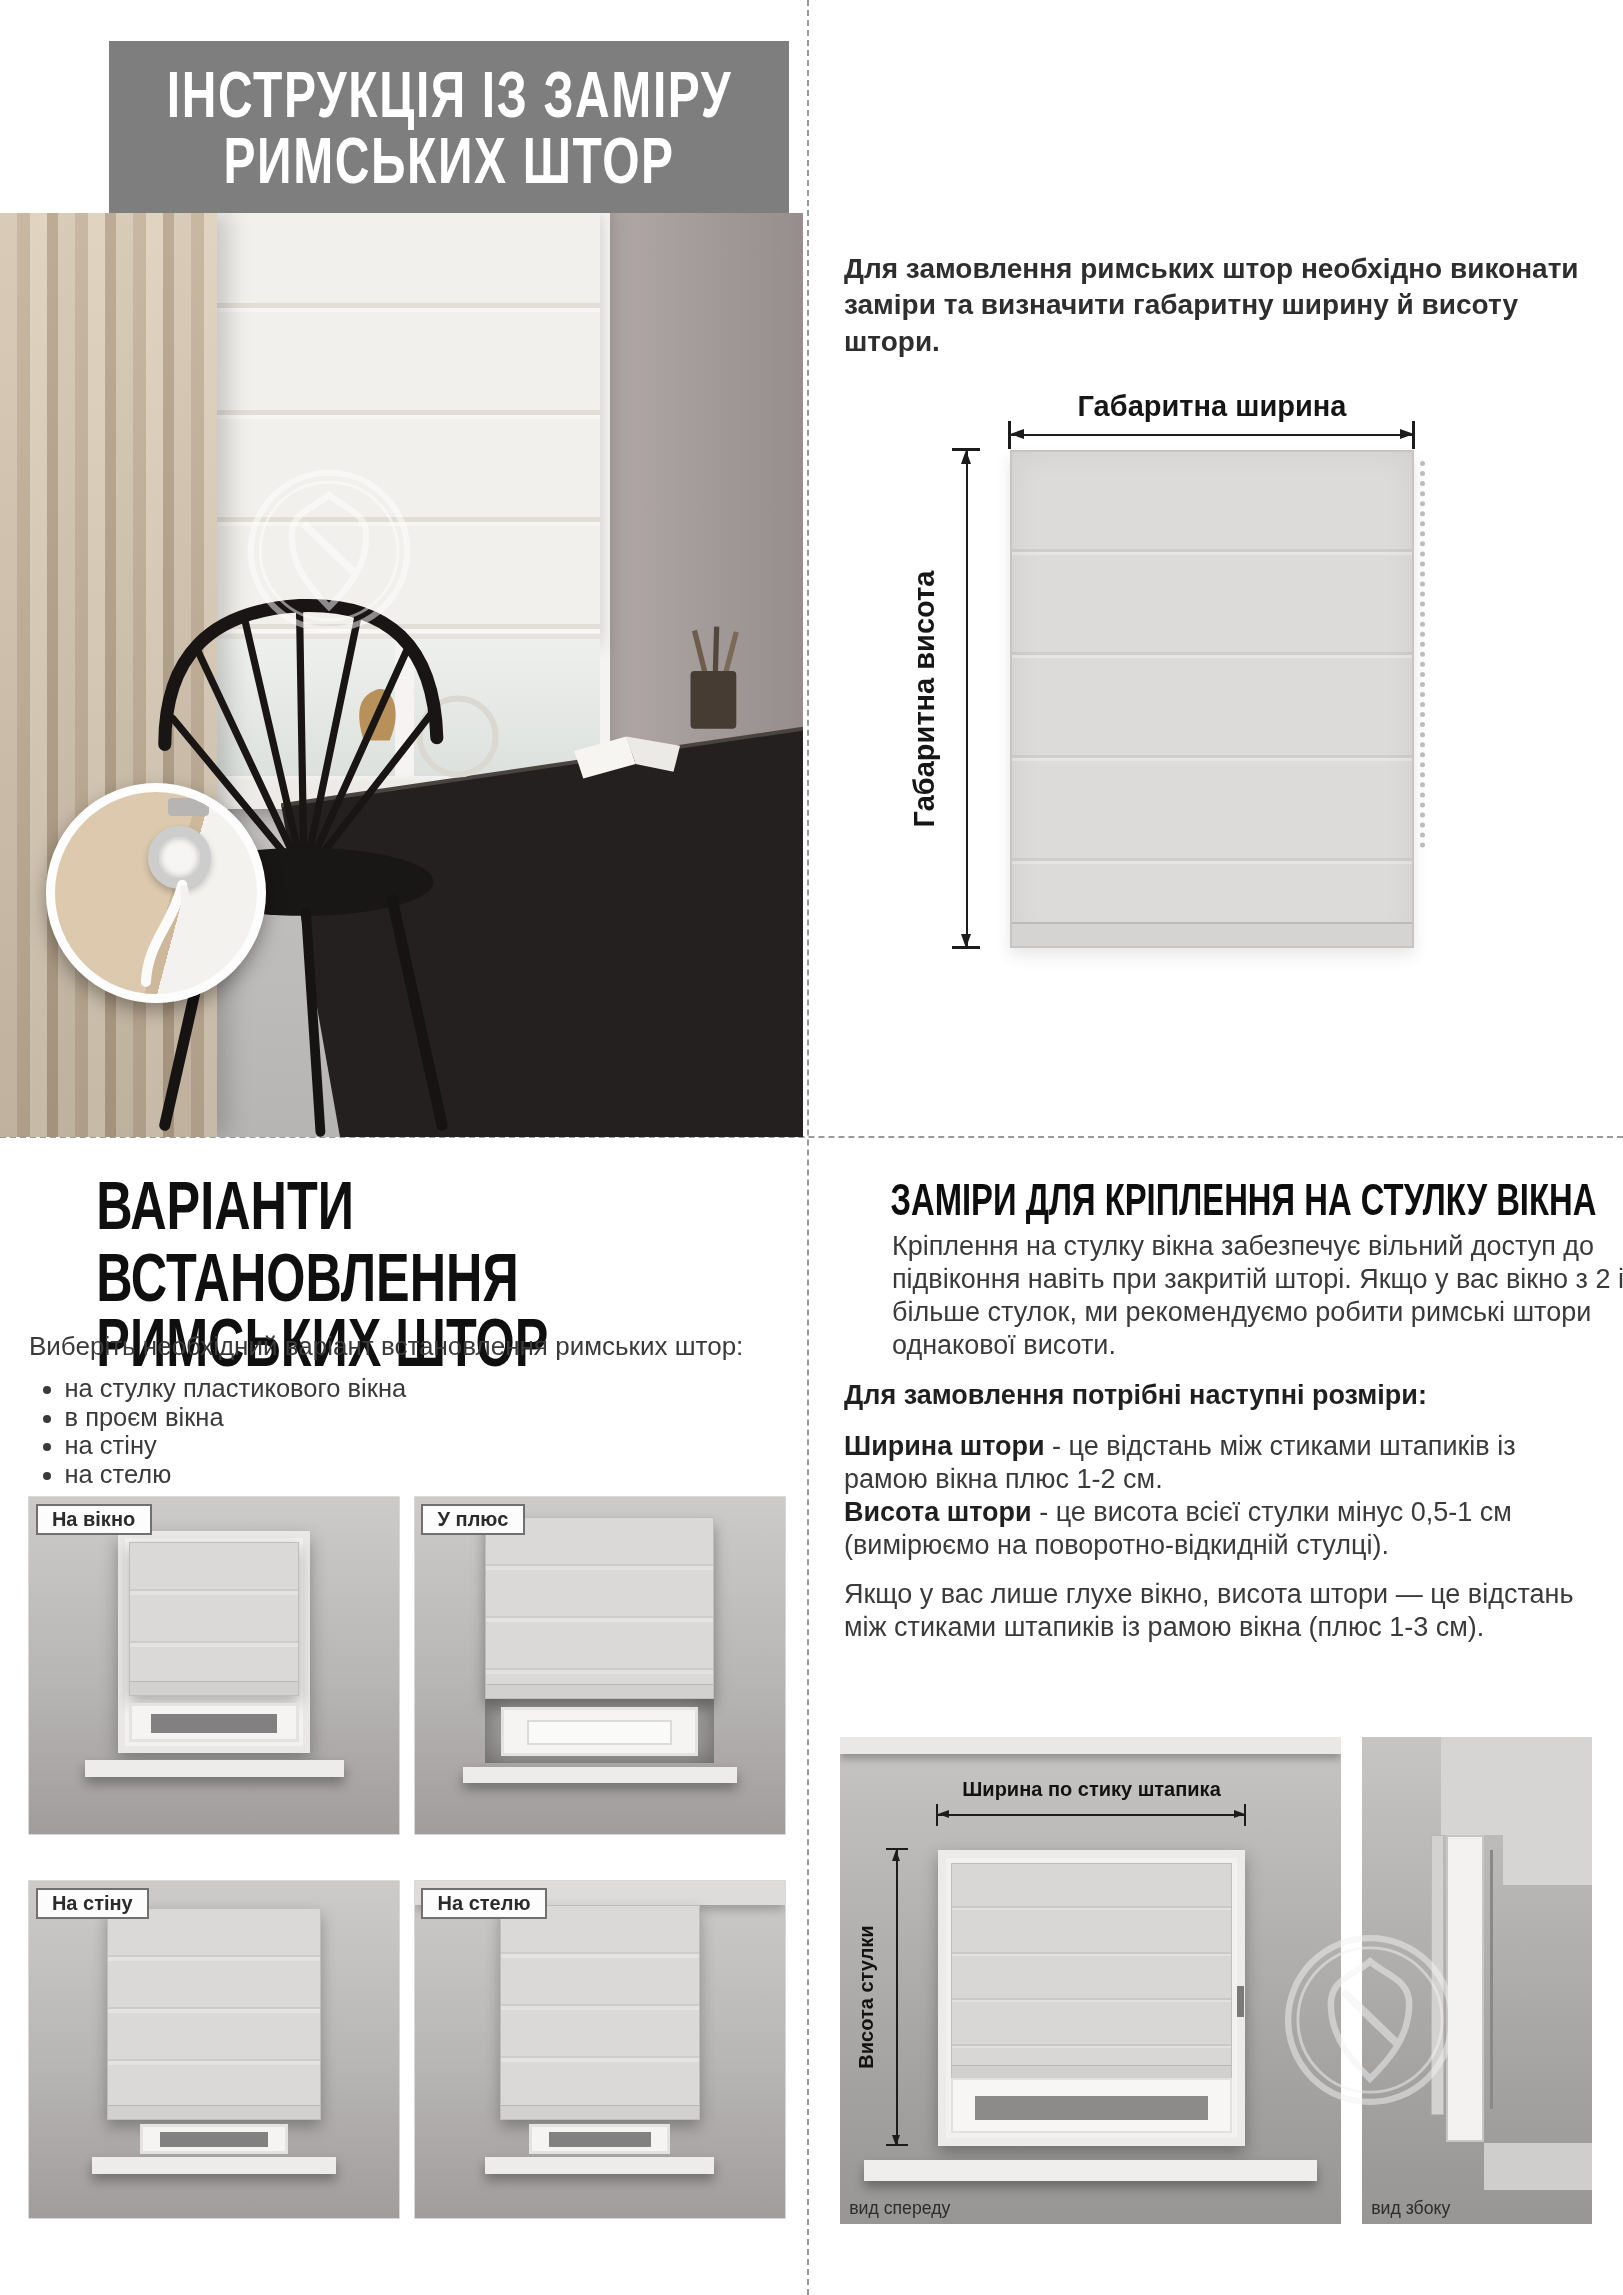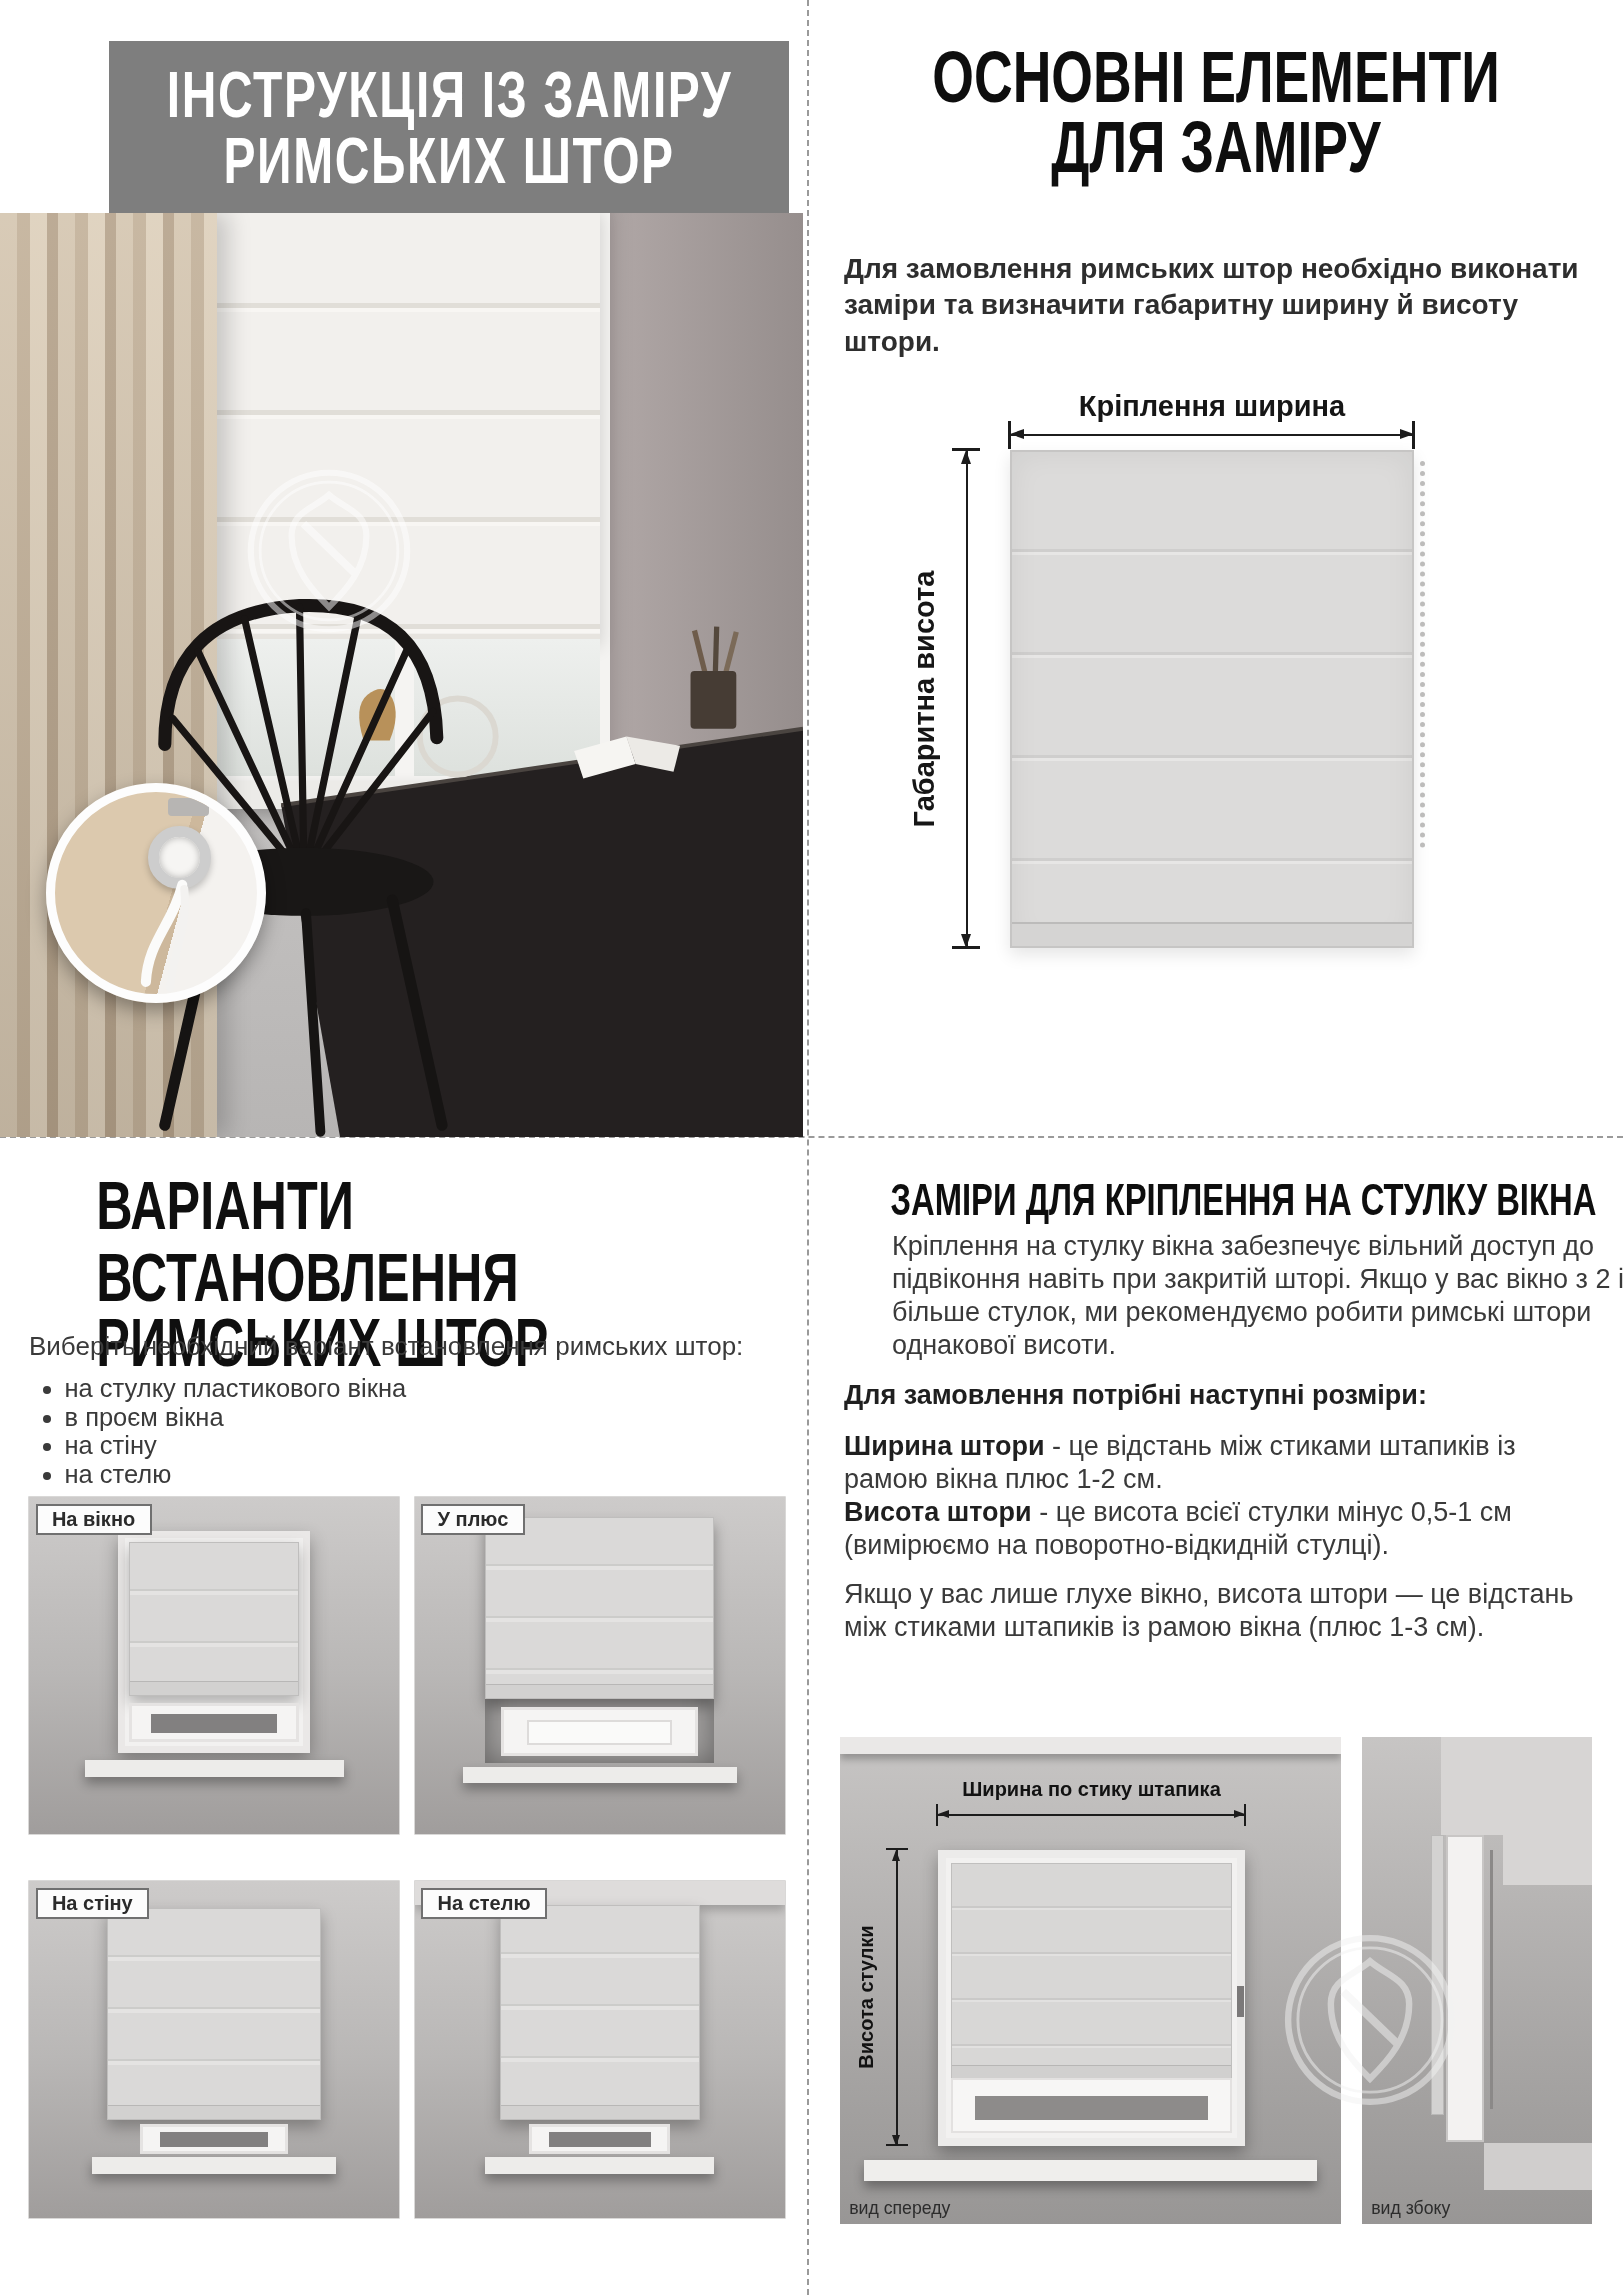--- a/index.html
+++ b/index.html
@@ -254,10 +254,6 @@
       </svg>
   </div>
 
-  <h1 class="tr-title">
-    <span class="line cond">ОСНОВНІ ЕЛЕМЕНТИ</span>
-    <span class="line cond">ДЛЯ ЗАМІРУ</span>
-  </h1>
   <p class="tr-intro">Для замовлення римських штор необхідно виконати заміри та визначити габаритну ширину й висоту штори.</p>
 
   <div class="d1">

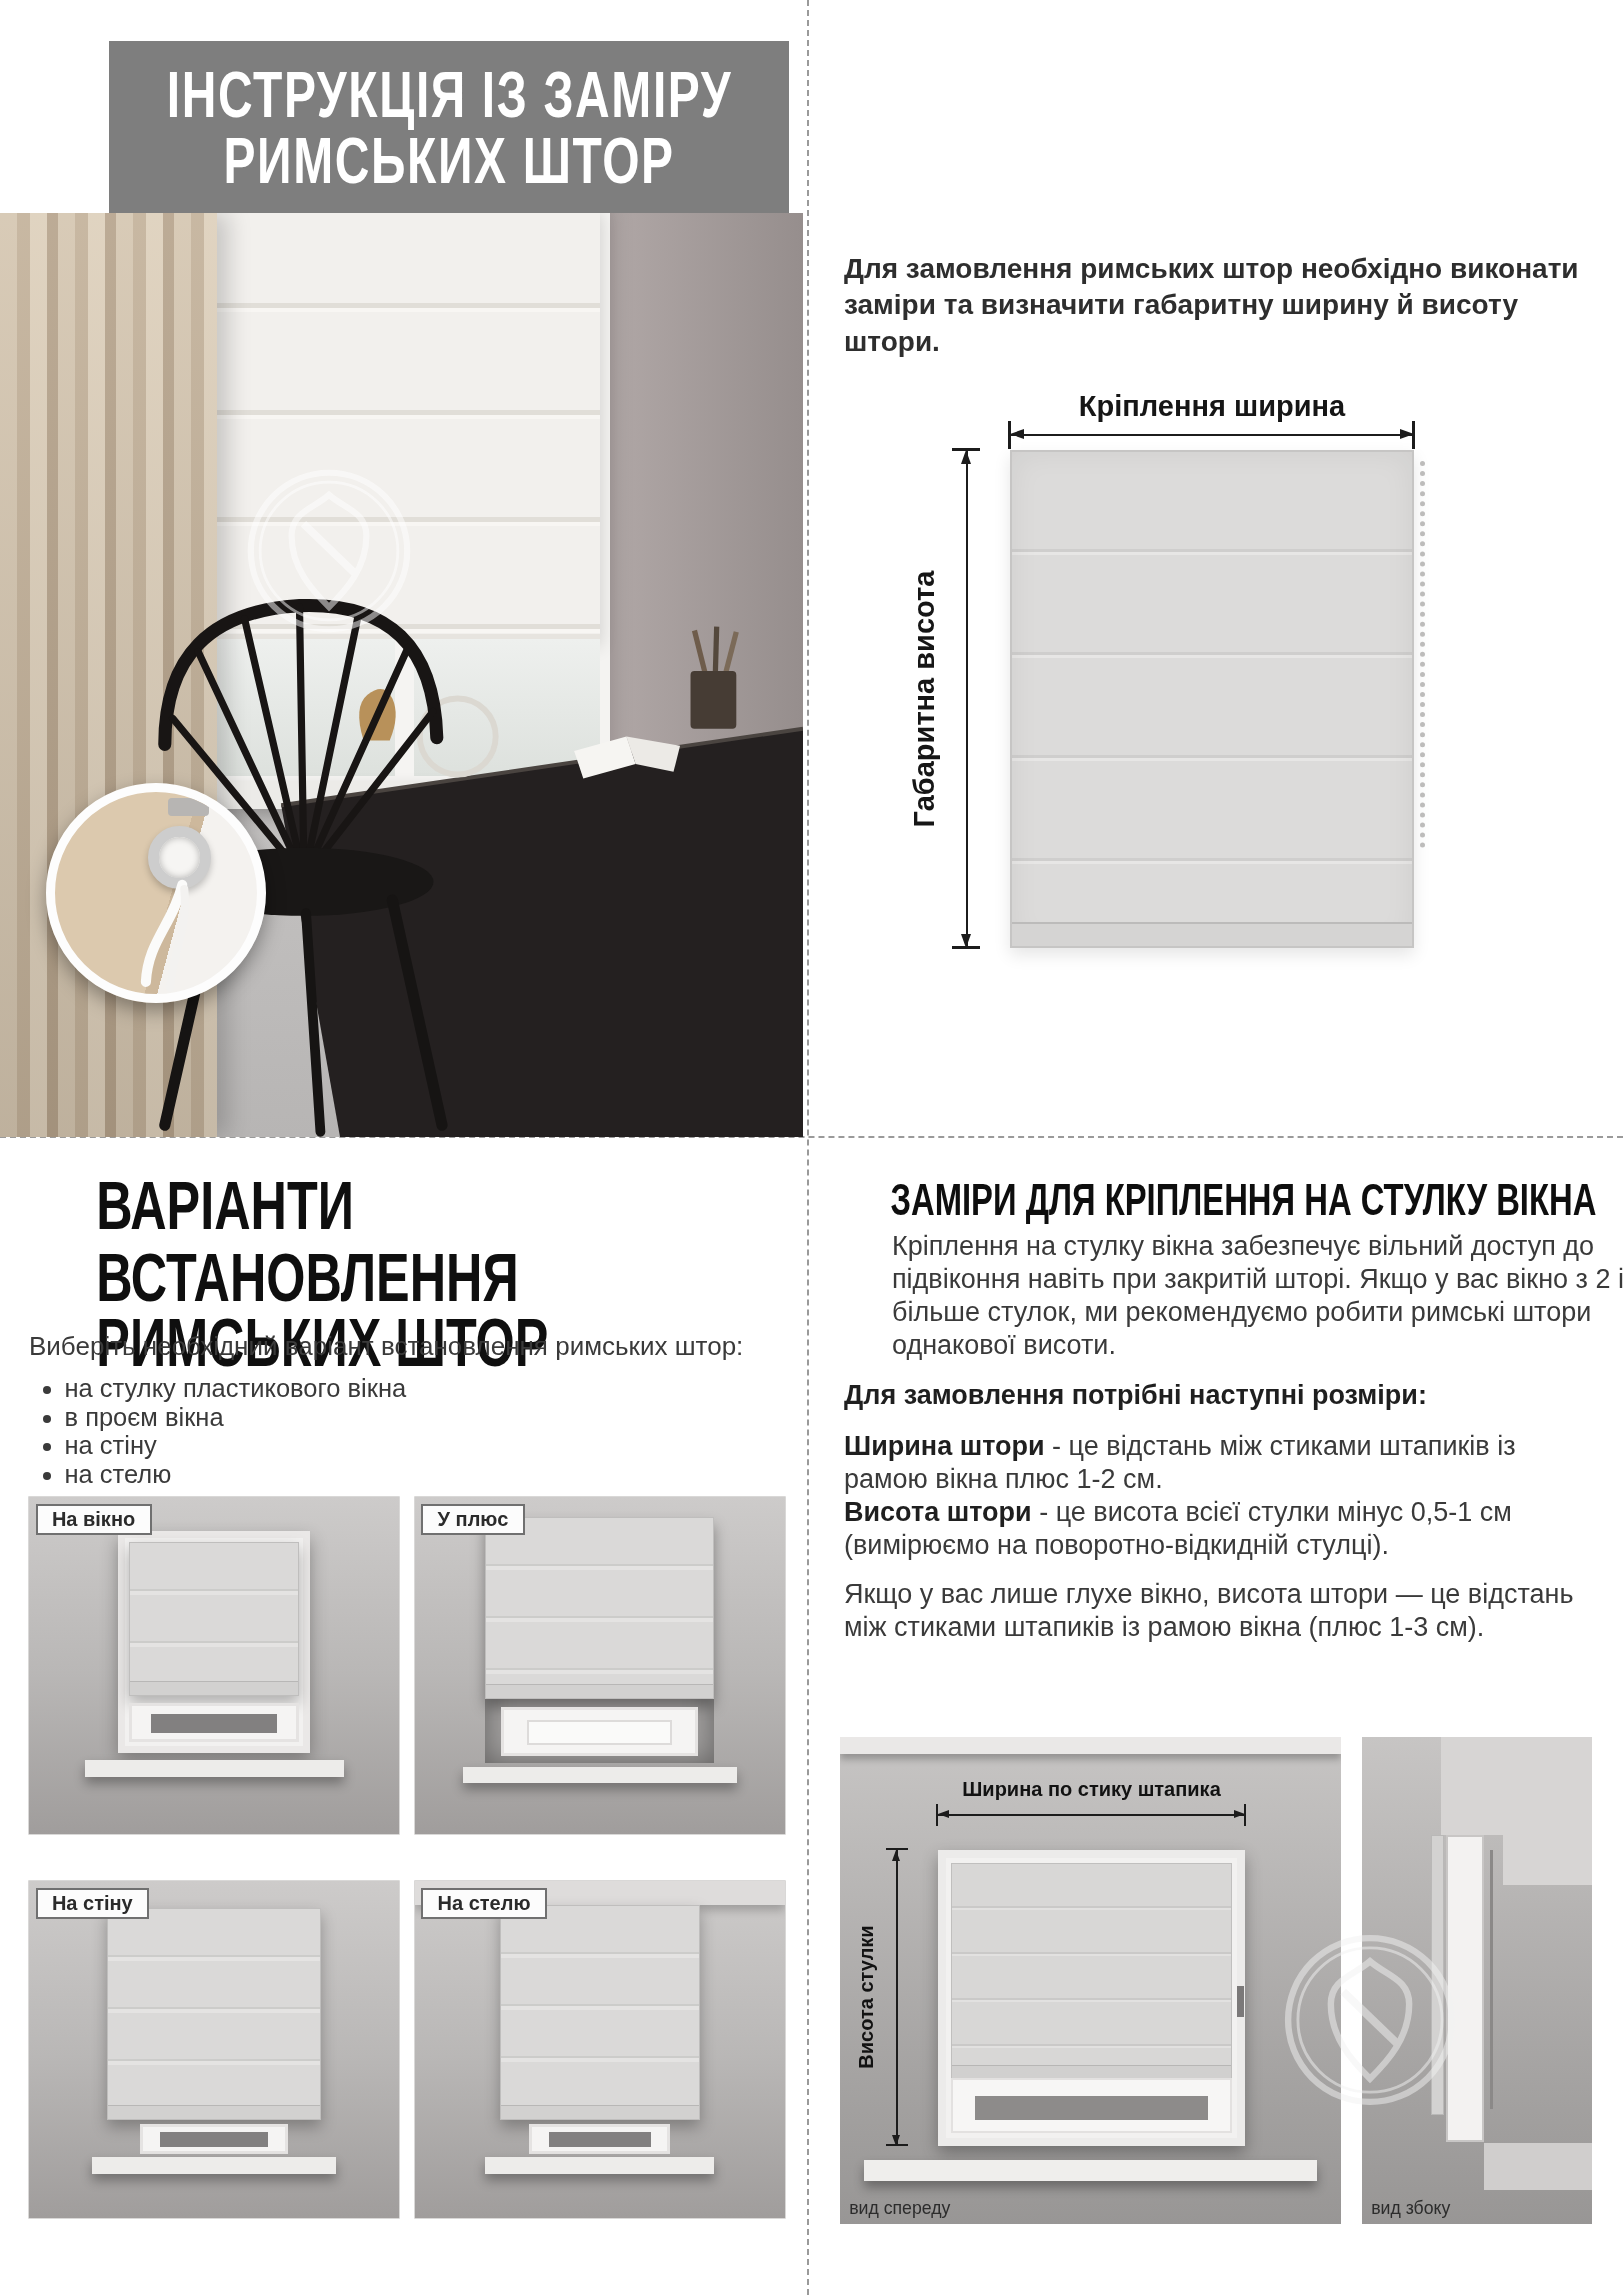--- a/index.html
+++ b/index.html
@@ -257,7 +257,7 @@
   <p class="tr-intro">Для замовлення римських штор необхідно виконати заміри та визначити габаритну ширину й висоту штори.</p>
 
   <div class="d1">
-    <div class="d1-hlabel">Кріплення ширина</div>
+    <div class="d1-hlabel">Габаритна ширина</div>
     <div class="dim-h d1-arrow-w"></div>
     <div class="tick-v" style="left:199px; top:42px; height:27.5px;"></div>
     <div class="tick-v" style="left:603px; top:42px; height:27.5px;"></div>

